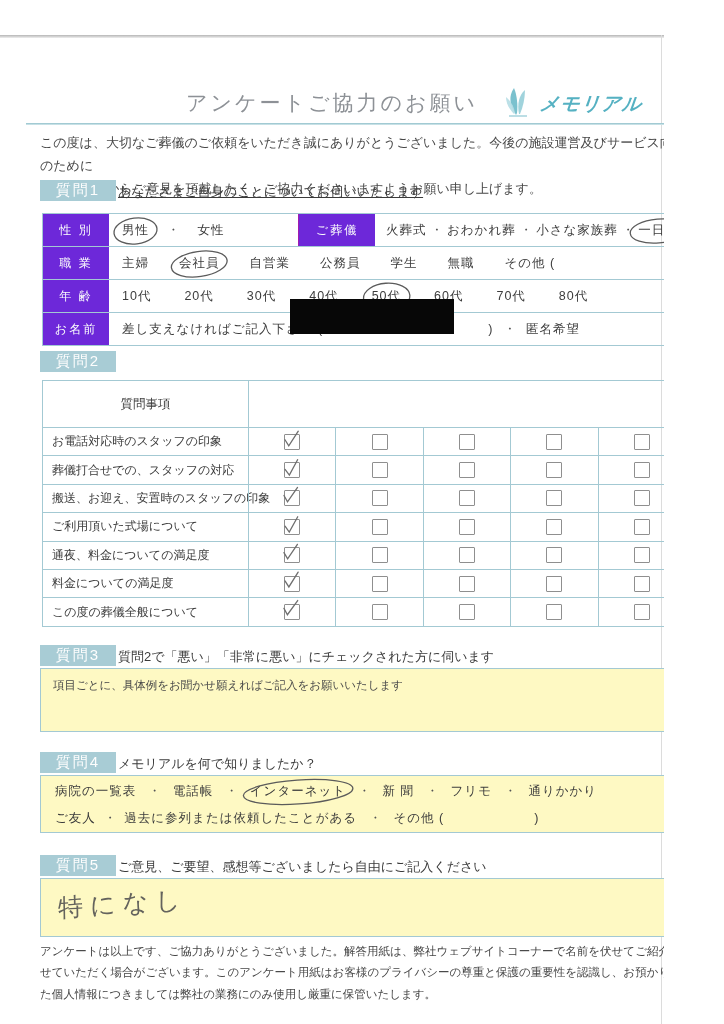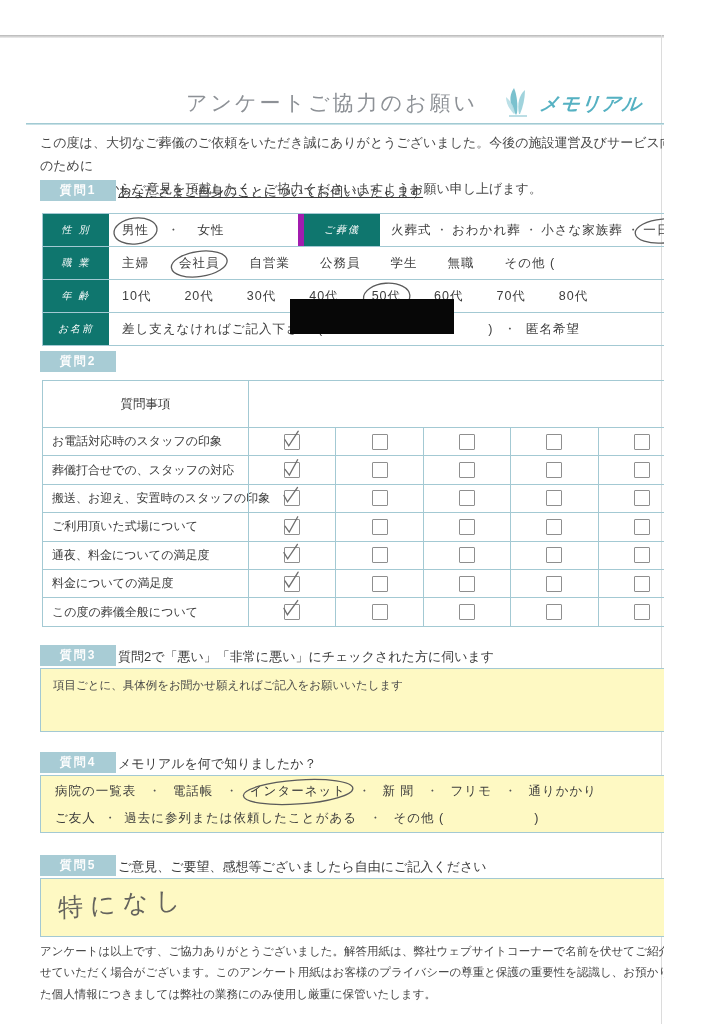--- a/index.html
+++ b/index.html
@@ -23,8 +23,8 @@
 
   
   .qbadge{position:absolute;left:40px;width:76px;height:21px;background:#a8ccd5;
-        color:#fdfdfd;font-size:12px;letter-spacing:2px;display:flex;
-        align-items:center;justify-content:center;font-weight:bold;}
+        color:#fdfdfd;font-size:15px;letter-spacing:2px;display:flex;
+        align-items:center;justify-content:center;}
   .qtitle{position:absolute;left:118px;font-size:13px;color:#3a3a3a;}
 
   

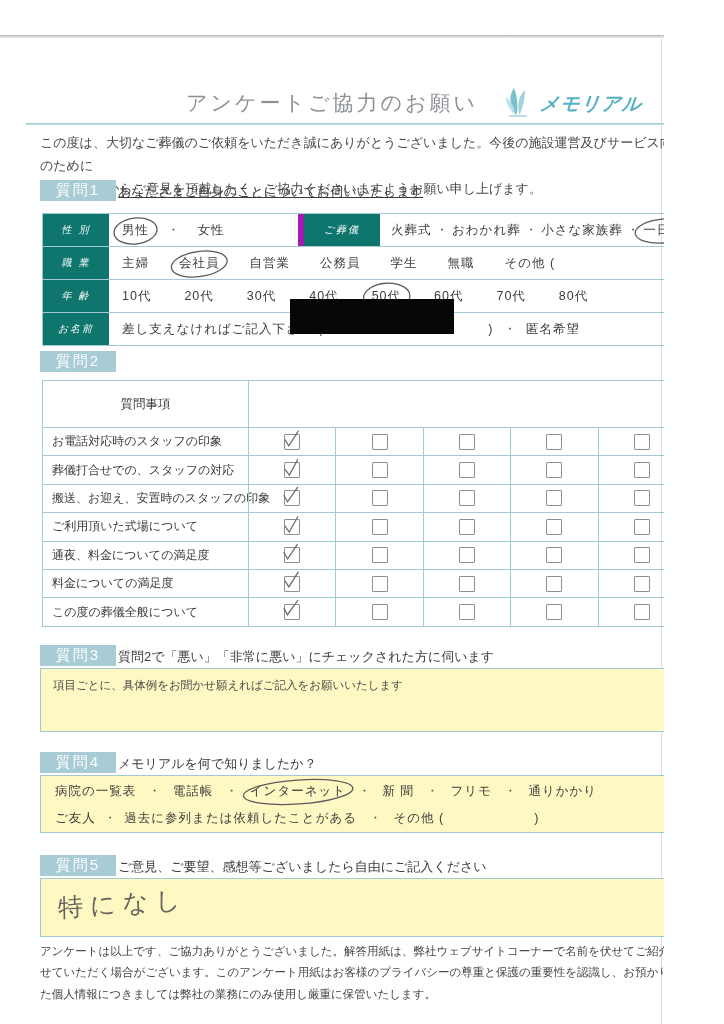--- a/index.html
+++ b/index.html
@@ -32,9 +32,9 @@
         font-size:12.5px;}
   .q1row{display:flex;height:32px;border-top:1px solid #a3c9d3;}
   .q1row:first-child{border-top:none;}
-  .lblcell{width:66px;background:#0f766e;color:#fbfdfd;font-size:10px;
+  .lblcell{width:66px;background:#6d28d9;color:#fbfdfd;font-size:12px;
         display:flex;align-items:center;justify-content:center;letter-spacing:2px;
-        flex:none;font-style:italic;}
+        flex:none;}
   .lblcell.mid{width:76px;border-left:6px solid #a21caf;}
   .cell{display:flex;align-items:center;padding-left:13px;flex:1;min-width:0;}
   .cell.fixed{flex:none;width:176px;}

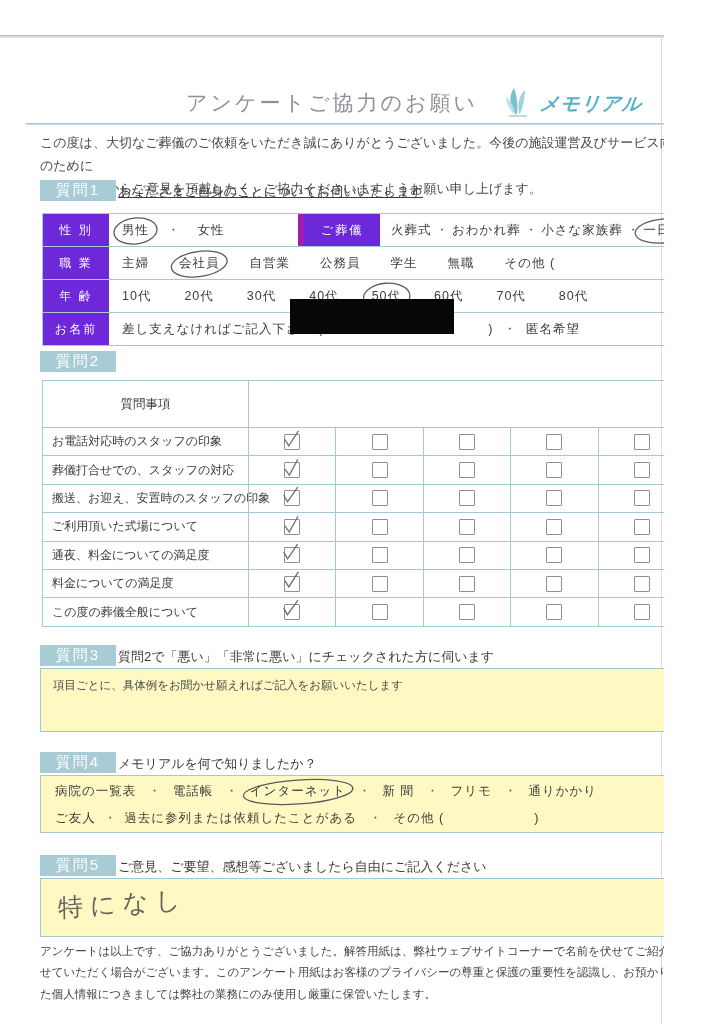--- a/index.html
+++ b/index.html
@@ -35,7 +35,7 @@
   .lblcell{width:66px;background:#6d28d9;color:#fbfdfd;font-size:12px;
         display:flex;align-items:center;justify-content:center;letter-spacing:2px;
         flex:none;}
-  .lblcell.mid{width:76px;border-left:6px solid #a21caf;}
+  .lblcell.mid{width:76px;border-left:1px solid #a21caf;}
   .cell{display:flex;align-items:center;padding-left:13px;flex:1;min-width:0;}
   .cell.fixed{flex:none;width:176px;}
   .opt{letter-spacing:1px;white-space:nowrap;}

